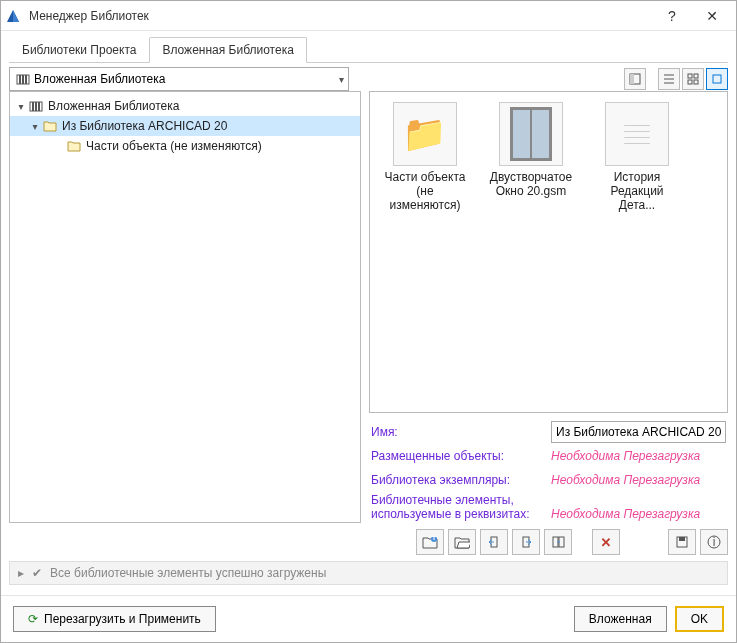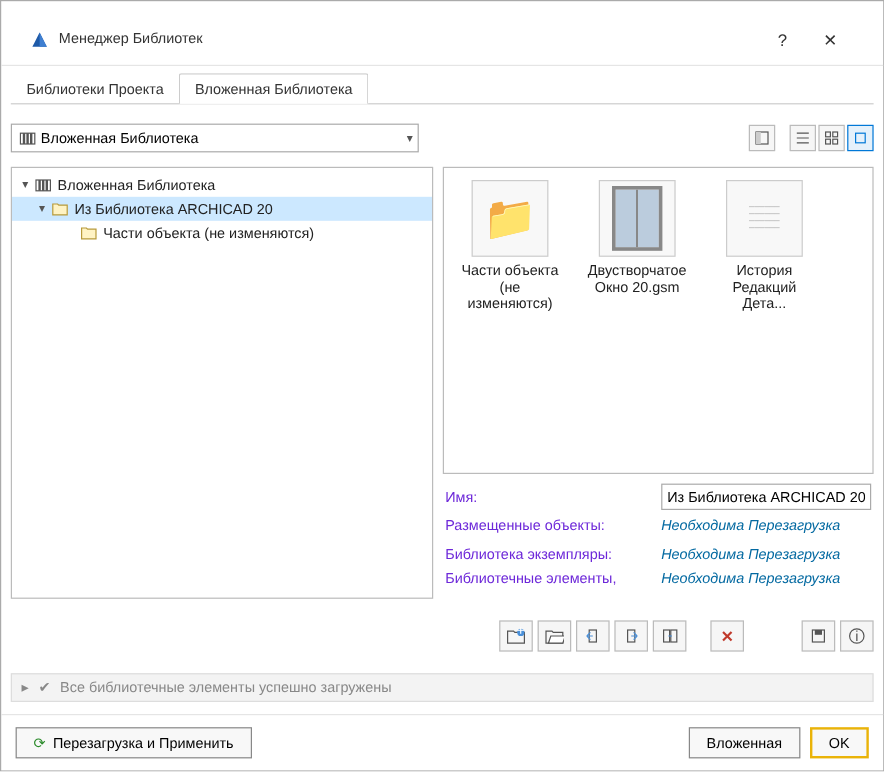--- a/index.html
+++ b/index.html
@@ -5,7 +5,7 @@
   * { box-sizing: border-box; font-family: "Segoe UI", Tahoma, sans-serif; font-size: 12px; }
   body { margin: 0; background: #fff; }
   .window { width: 737px; height: 643px; border: 1px solid #aaa; background: #fff; display: flex; flex-direction: column; }
-  .titlebar { height: 30px; display: flex; padding: 0 24px; border-bottom: 1px solid #e5e5e5; margin-top: 24px; }
+  .titlebar { height: 30px; display: flex; align-items: center; padding: 0 4px; border-bottom: 1px solid #e5e5e5; }
   .titlebar .logo { width: 16px; height: 16px; margin-right: 8px; }
   .titlebar .title { flex: 1; color: #333; }
   .titlebar .btn { width: 40px; text-align: center; color: #333; font-size: 14px; }

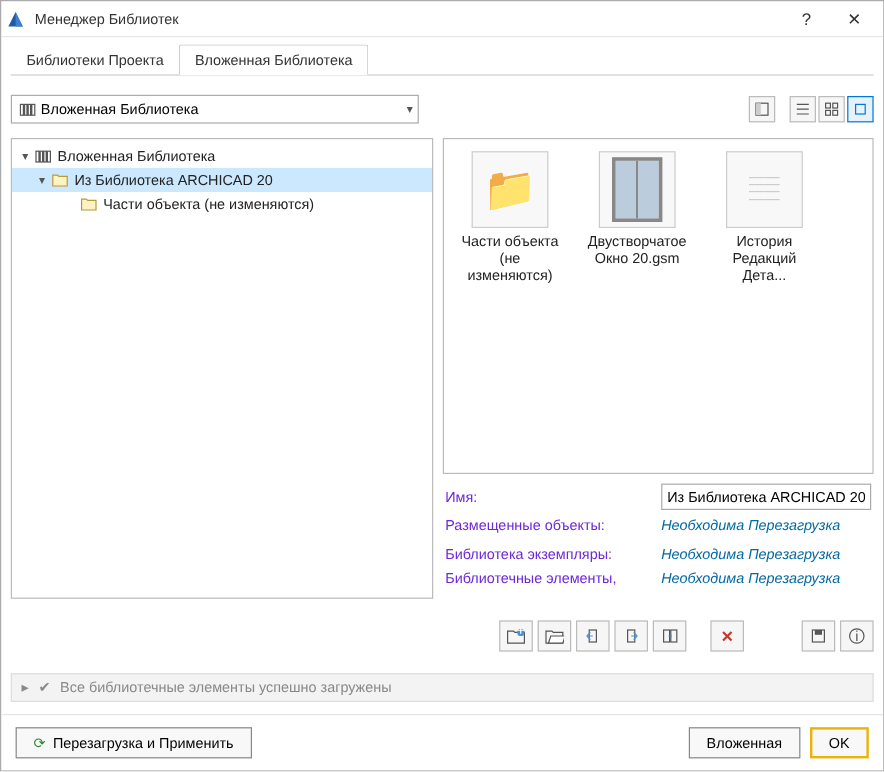--- a/index.html
+++ b/index.html
@@ -10,7 +10,7 @@
   .titlebar .title { flex: 1; color: #333; }
   .titlebar .btn { width: 40px; text-align: center; color: #333; font-size: 14px; }
 
-  .body { flex: 1; padding: 6px 8px 10px 8px; display: flex; flex-direction: column; gap: 12px; }
+  .body { flex: 1; padding: 6px 8px 10px 8px; display: flex; flex-direction: column; gap: 0; }
 
   .tabs { display: flex; border-bottom: 1px solid #ccc; }
   .tab { padding: 5px 12px; border: 1px solid transparent; border-bottom: none; cursor: default; color: #333; }

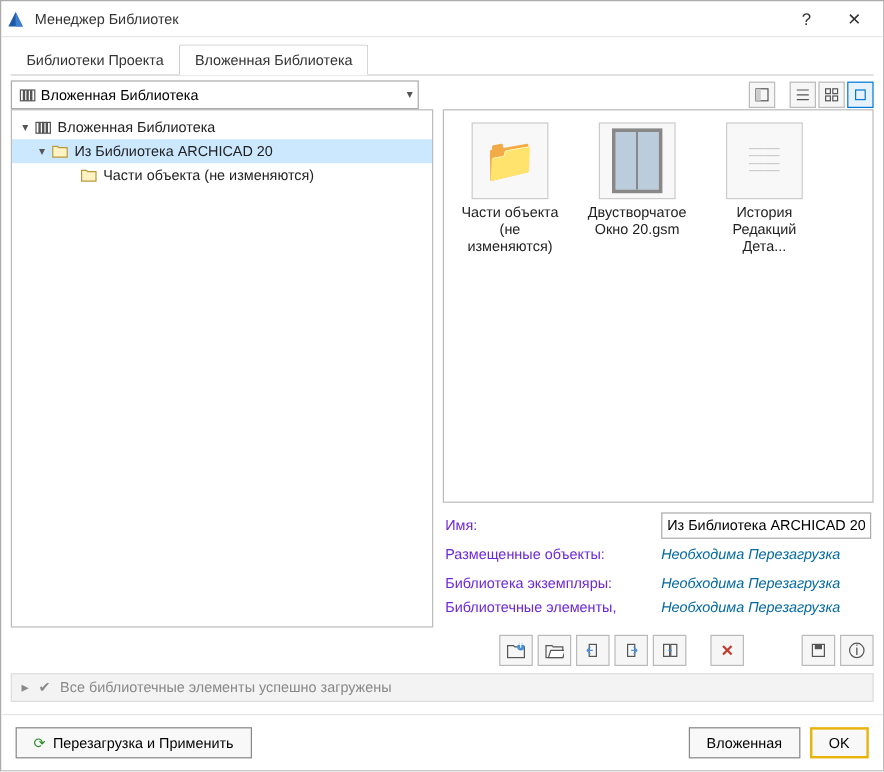--- a/index.html
+++ b/index.html
@@ -47,7 +47,7 @@
   .props { padding: 6px 2px 2px 2px; }
   .prow { display: flex; align-items: center; min-height: 22px; gap: 8px; margin-top: 2px; }
   .plabel { width: 172px; color: #6d28d9; }
-  .pval { flex: 1; font-style: italic; color: #0369a1; }
+  .pval { flex: 1; font-style: italic; color: #ec4899; }
   .pinput { flex: 1; height: 22px; border: 1px solid #aaa; padding: 0 4px; }
 
   .toolbar { display: flex; align-items: center; gap: 4px; padding: 6px 0; }

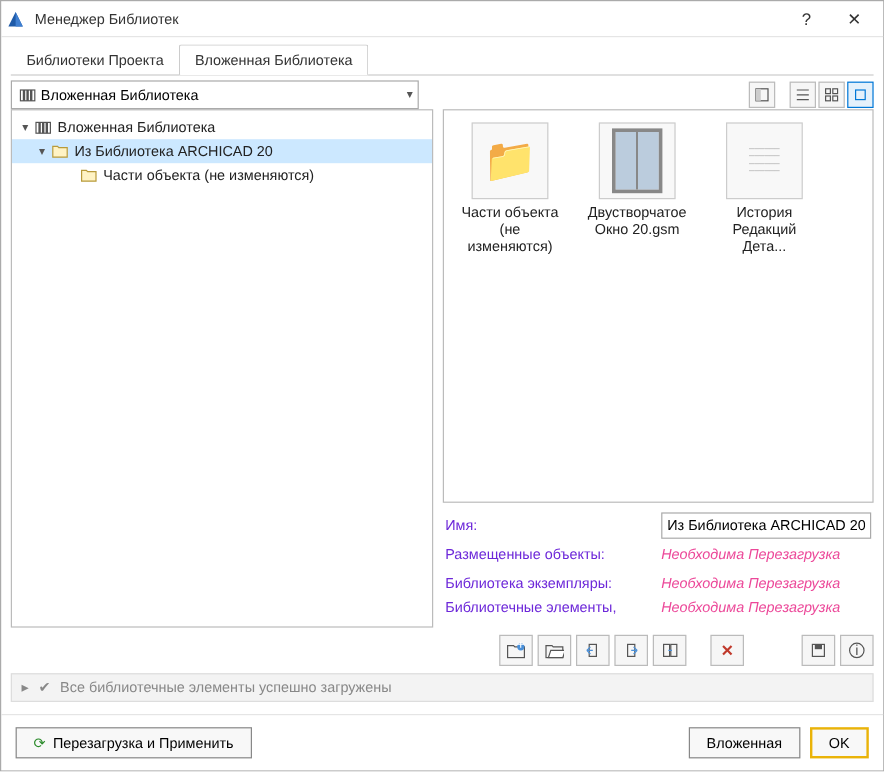--- a/index.html
+++ b/index.html
@@ -199,7 +199,7 @@
             <div class="plabel">Библиотека экземпляры:</div>
             <div class="pval">Необходима Перезагрузка</div>
           </div>
-          <div class="prow" style="align-items:flex-start">
+          <div class="prow" style="align-items:flex-end">
             <div class="plabel">
               <span>Библиотечные элементы,</span><br>
             </div>

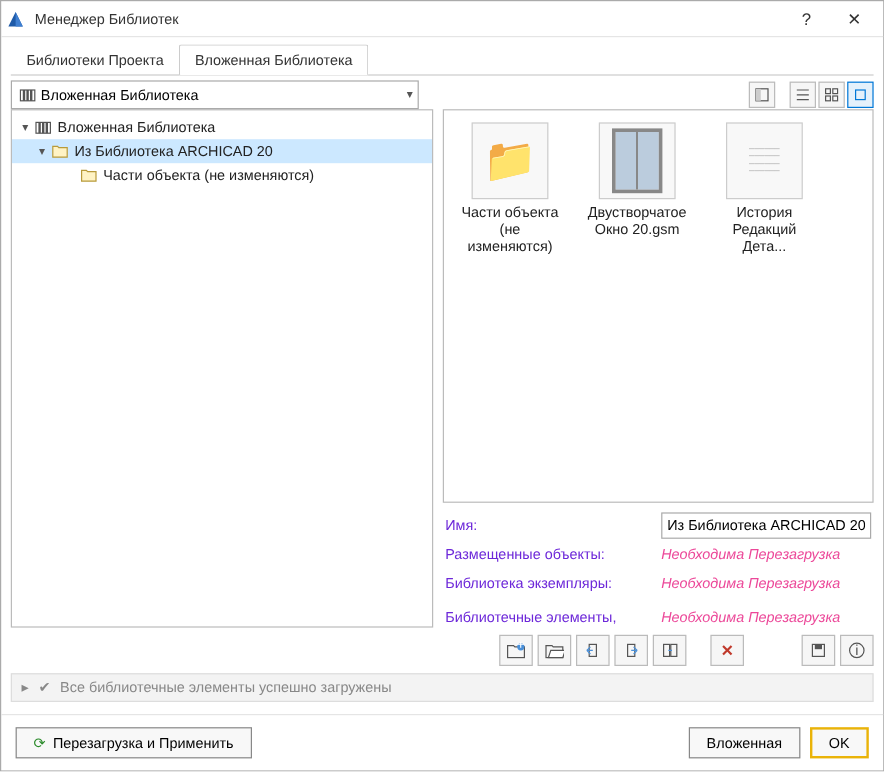--- a/index.html
+++ b/index.html
@@ -201,7 +201,7 @@
           </div>
           <div class="prow" style="align-items:flex-end">
             <div class="plabel">
-              <span>Библиотечные элементы,</span><br>
+              <span>Библиотечные элементы,</span><br><span>используемые в реквизитах:</span>
             </div>
             <div class="pval">Необходима Перезагрузка</div>
           </div>

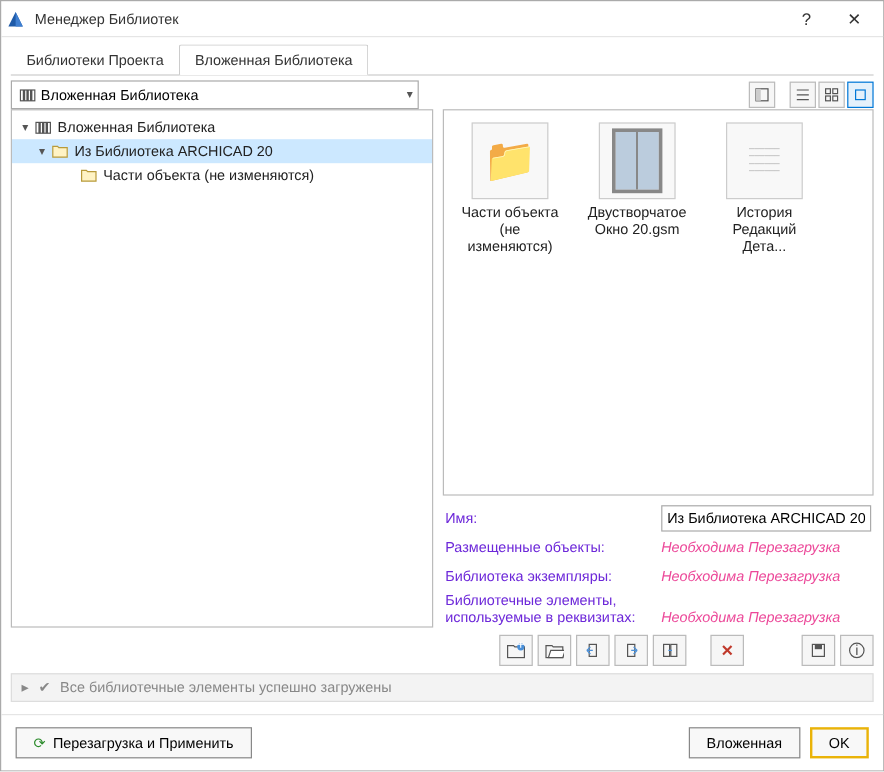--- a/index.html
+++ b/index.html
@@ -271,7 +271,7 @@
   <div class="footer">
     <button class="big">
       <span style="color:#2a8a2a">⟳</span>
-      <span>Перезагрузка и Применить</span>
+      <span>Перезагрузить и Применить</span>
     </button>
     <div class="spacer"></div>
     <button class="big">Вложенная</button>

